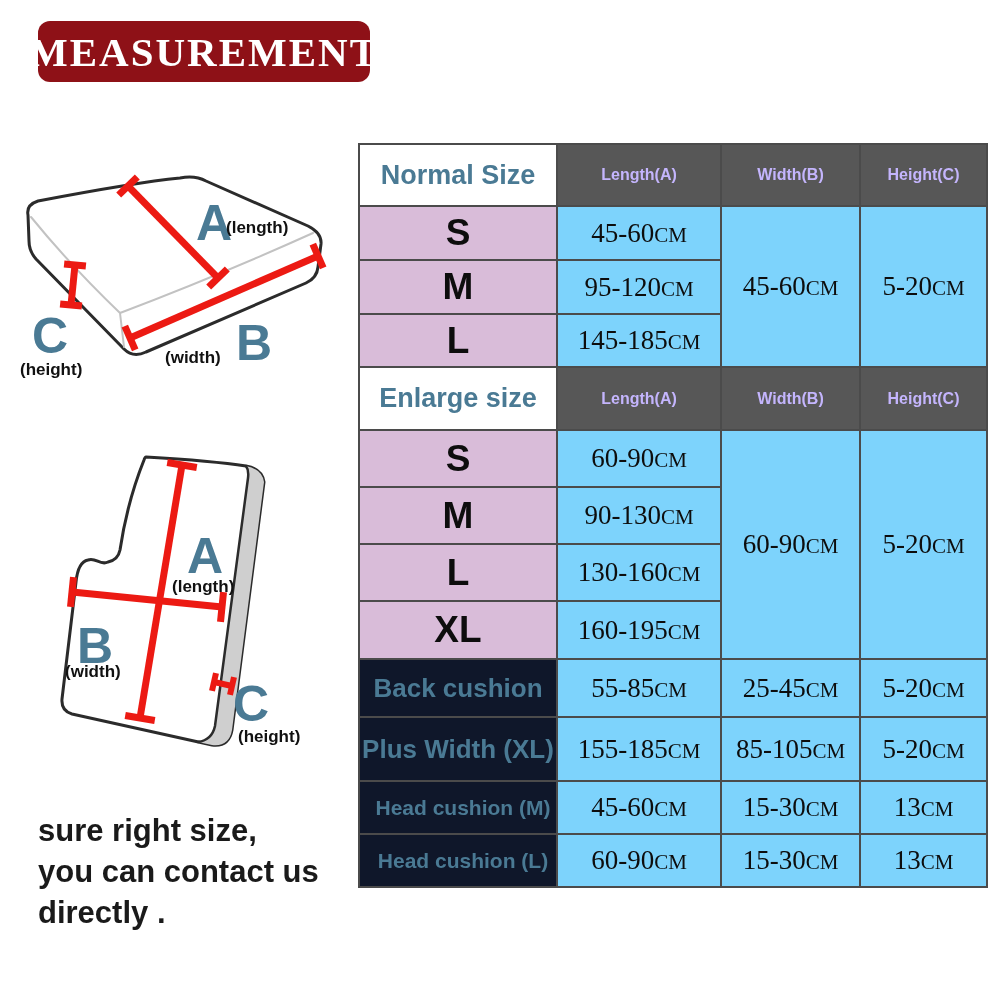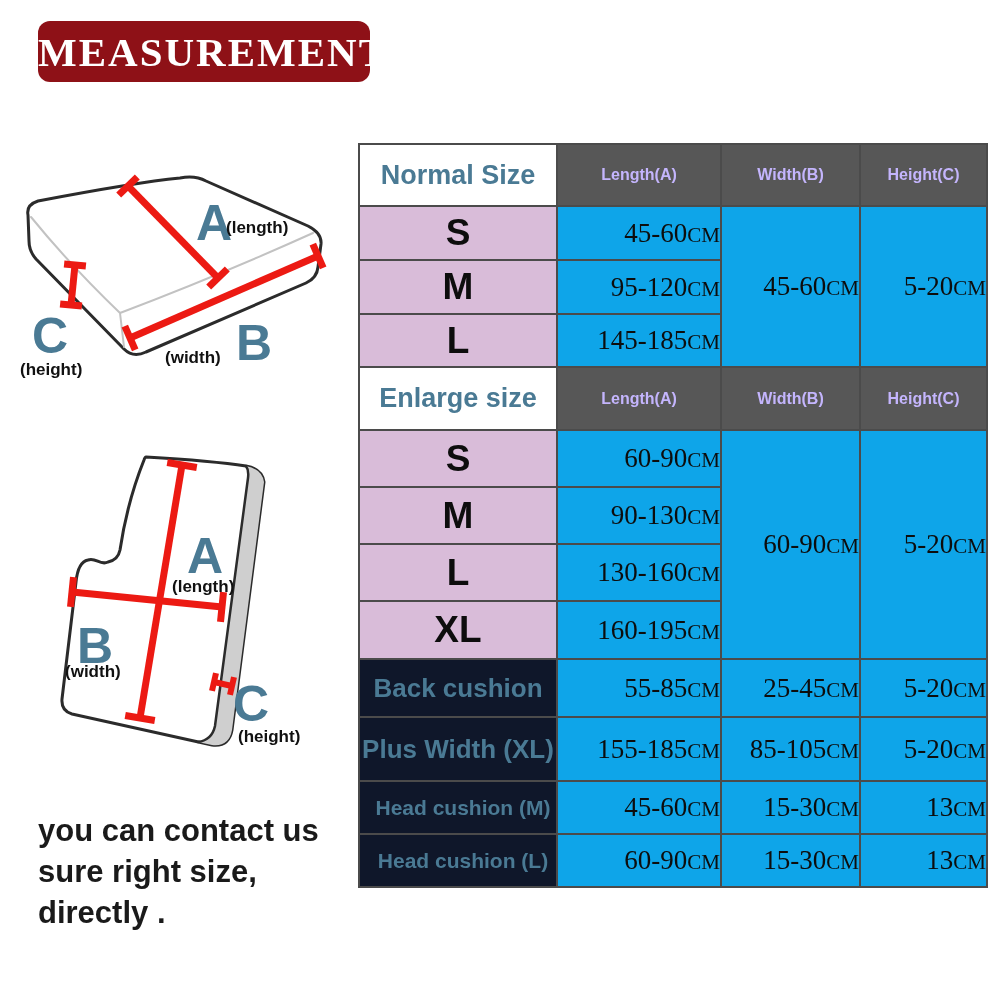--- a/index.html
+++ b/index.html
@@ -11,7 +11,7 @@
   .banner{
     position:absolute;left:38px;top:21px;width:332px;height:61px;
     background:#8e1117;border-radius:12px;
-    display:flex;align-items:center;
+    display:flex;align-items:center;justify-content:center;
   }
   .banner span{
     font-family:"Liberation Serif",serif;font-weight:bold;font-size:41px;

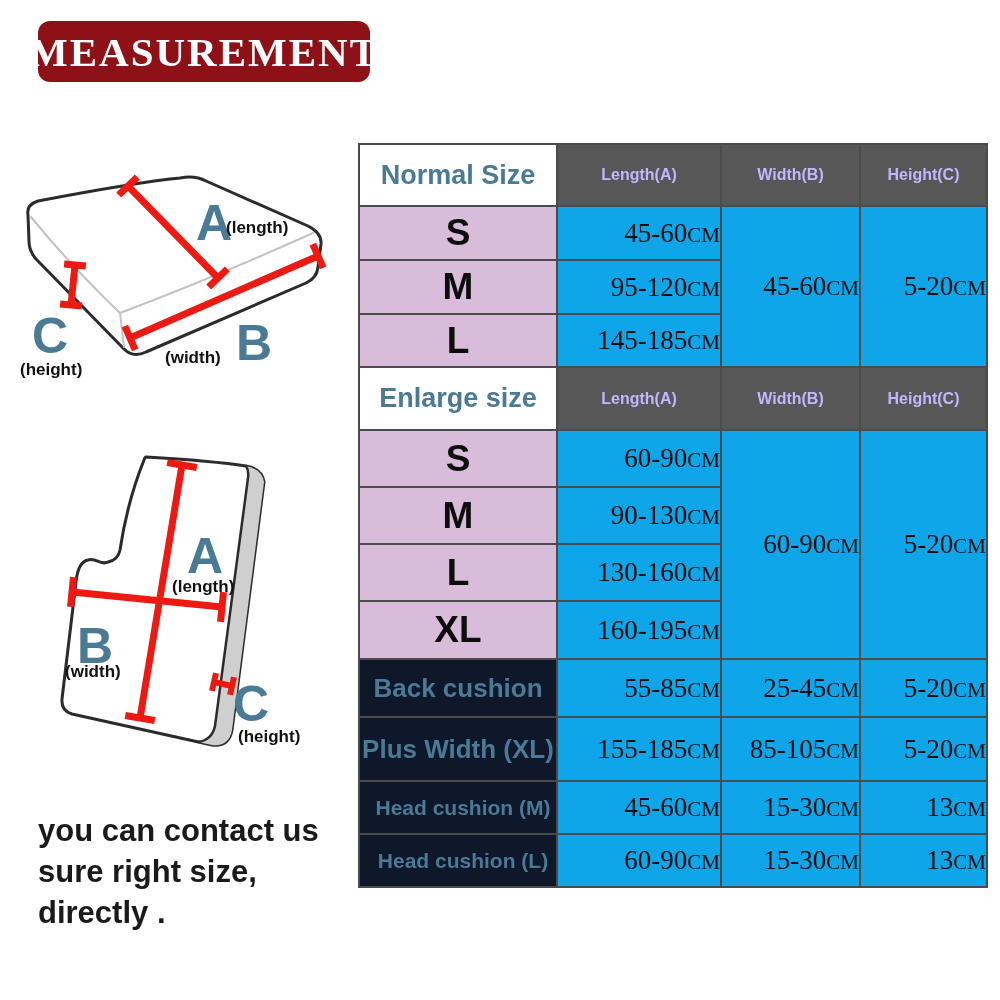--- a/index.html
+++ b/index.html
@@ -42,7 +42,7 @@
   td.pink{background:#d9bcd9;color:#0d0d0d;font-weight:bold;font-size:37px;}
   td.tlabel{background:#0f172a;color:#4a7a94;font-weight:bold;font-size:26px;}
   td.tlabel.small{font-size:21px;padding-left:10px;}
-  td.val{background:#0ea5e9;color:#0d0d0d;font-family:"Liberation Serif",serif;font-size:27px;text-align:right;}
+  td.val{background:#7dd3fc;color:#0d0d0d;font-family:"Liberation Serif",serif;font-size:27px;}
   td.val .u{font-size:21px;}
   tr.h62{height:62px;} tr.h54{height:54px;} tr.h53{height:53px;}
   tr.h63{height:63px;margin-left:24px;} tr.h57{height:57px;} tr.h58{height:58px;} tr.h64{height:64px;}

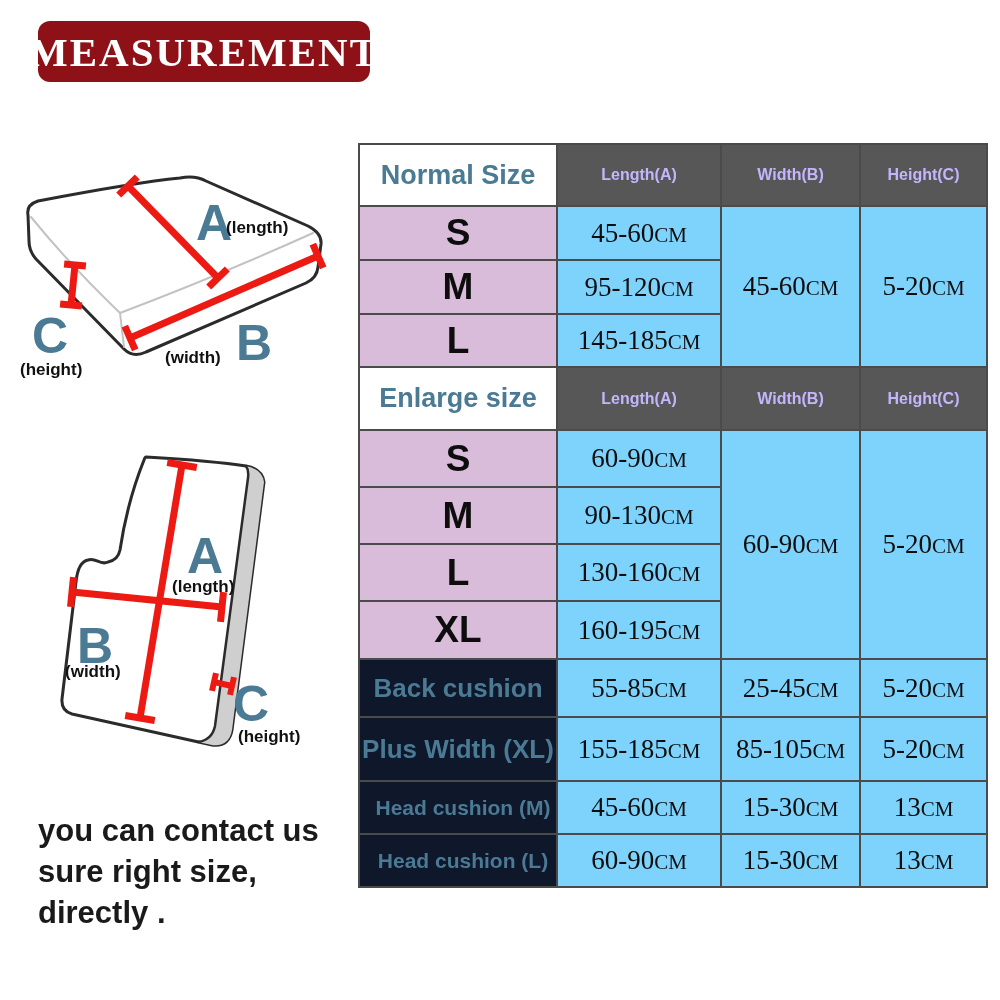--- a/index.html
+++ b/index.html
@@ -201,8 +201,8 @@
 </table>
 
 <div class="note">
+  <div>sure right size,</div>
   <div>you can contact us</div>
-  <div>sure right size,</div>
   <div>directly .</div>
 </div>
 

